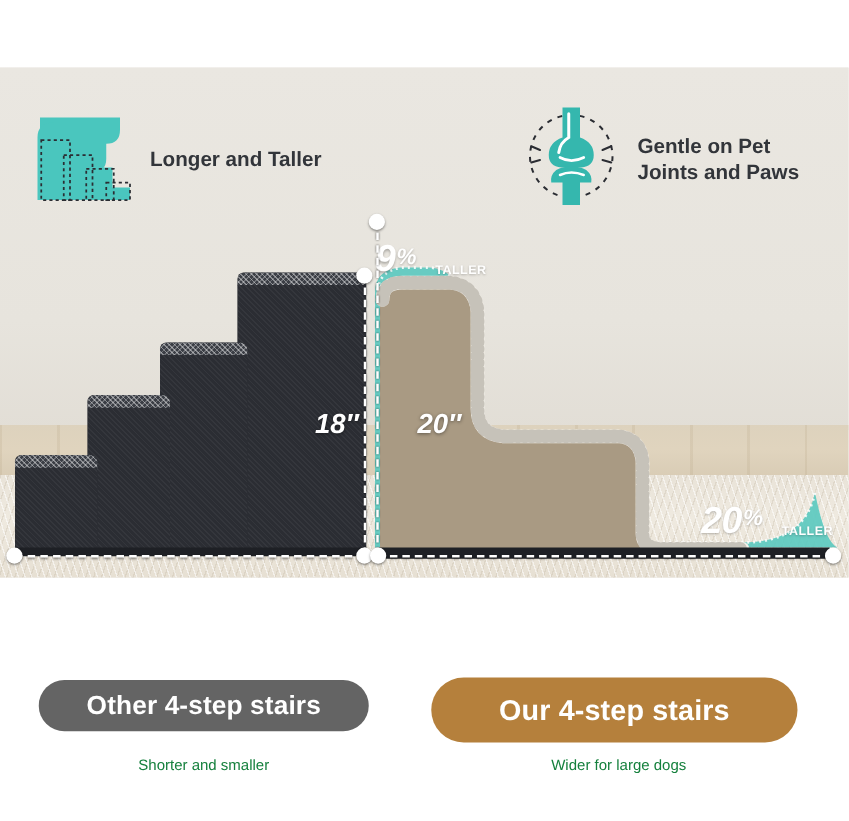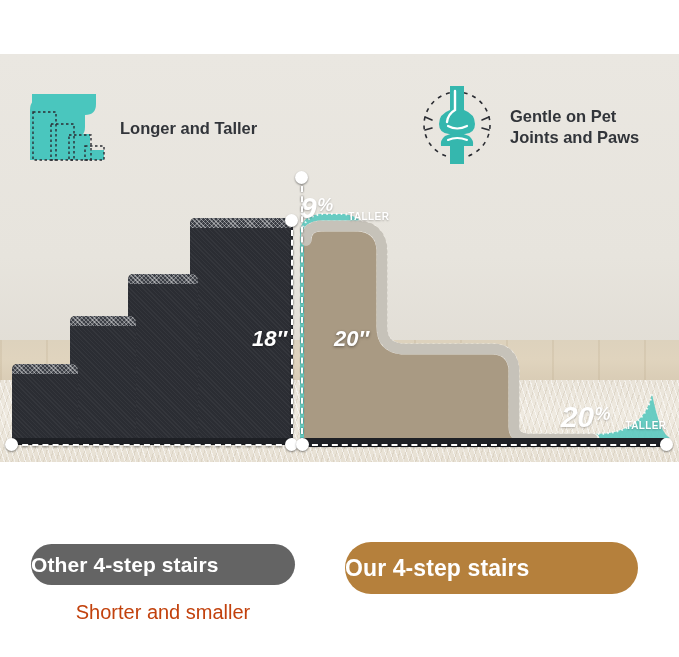--- a/index.html
+++ b/index.html
@@ -210,7 +210,7 @@
   }
   .pill {
     position: absolute;
-    display: flex; align-items: center; justify-content: flex-start;
+    display: flex; align-items: center; justify-content: center;
     border-radius: 26px;
     color: #ffffff;
     font-weight: bold; font-size: 21px;

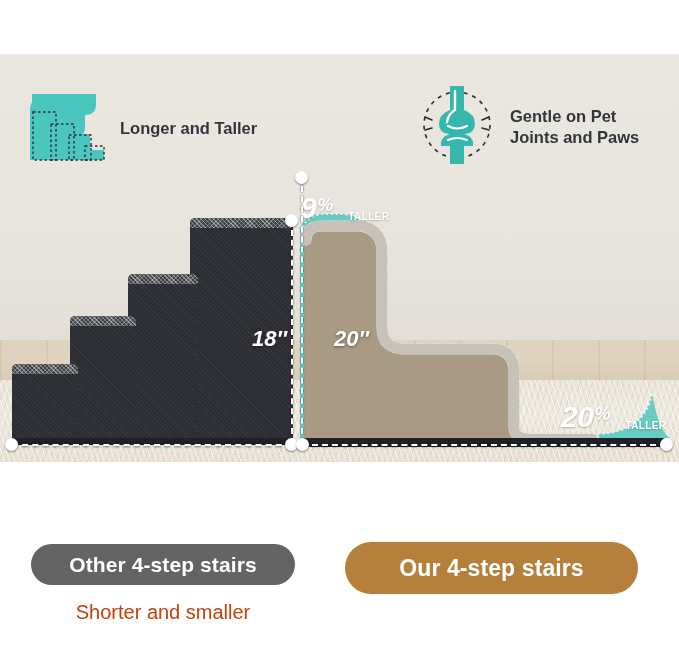--- a/index.html
+++ b/index.html
@@ -230,8 +230,8 @@
   #cap-left  { left: 31px; top: 72px; width: 264px; }
   #cap-right { left: 330px; top: 72px; width: 330px; }
   .caption-line {
-    color: #c2410c;
-    font-size: 20px;
+    color: #15803d;
+    font-size: 12px;
     line-height: 28px;
     white-space: nowrap;
   }

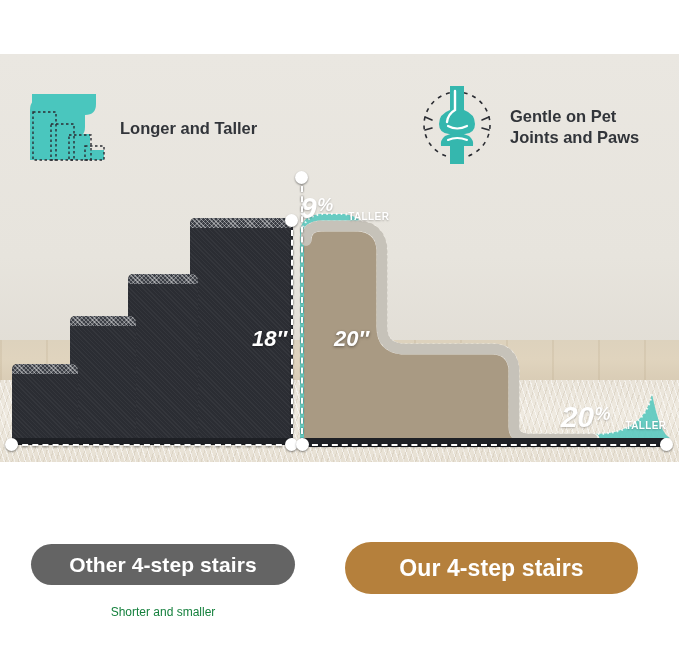--- a/index.html
+++ b/index.html
@@ -396,6 +396,7 @@
     </div>
 
     <div class="caption-col" id="cap-right">
+      <div class="caption-line">Wider for large dogs</div>
     </div>
 
   </div>

